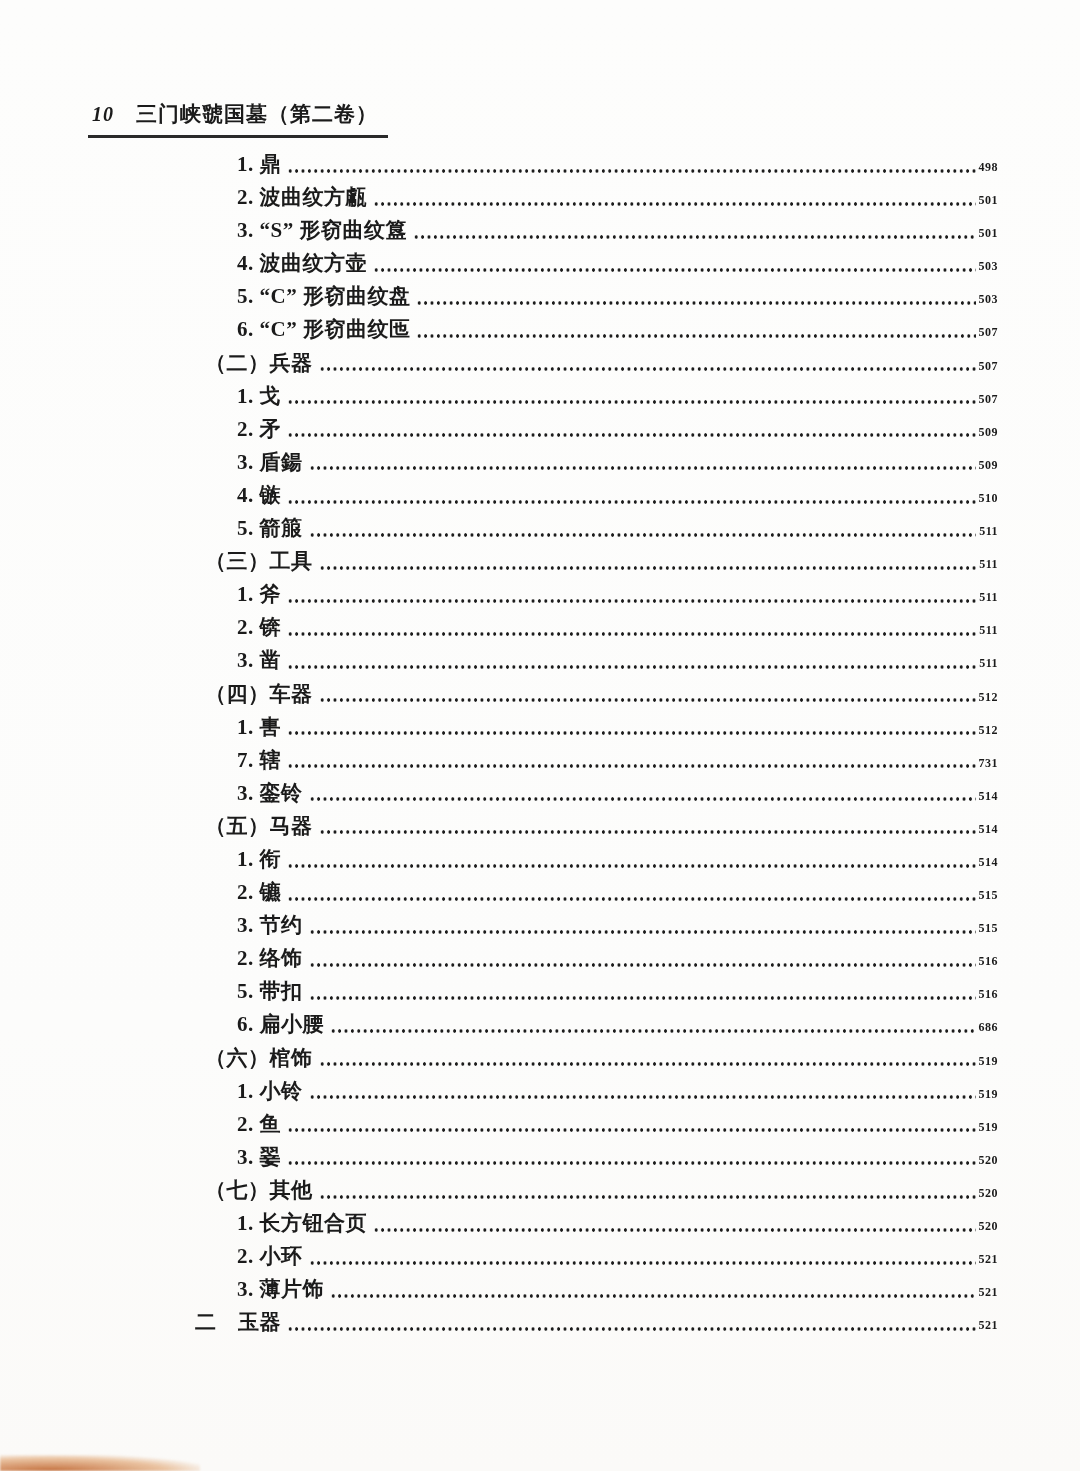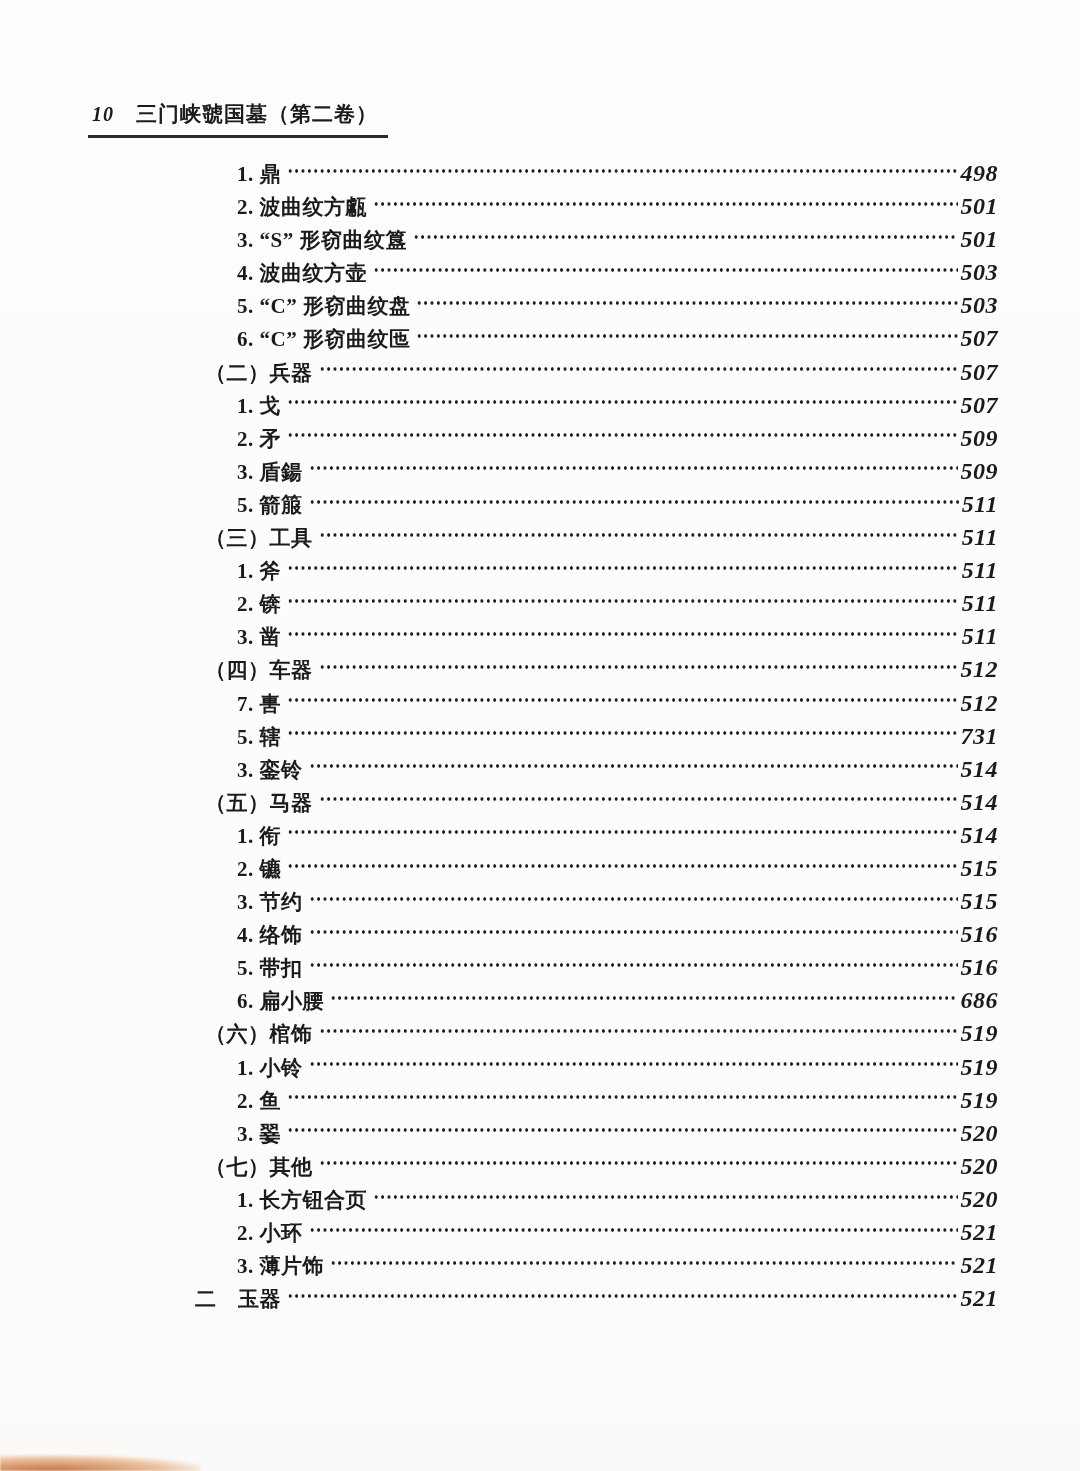--- a/index.html
+++ b/index.html
@@ -72,12 +72,10 @@
     background-position: left center;
   }
   .toc-page {
-    font-style: italic;
     font-weight: bold;
-    font-size: 24px;
+    font-size: 12px;
     white-space: nowrap;
     letter-spacing: 0.5px;
-    margin-top: 10px;
   }
 
   

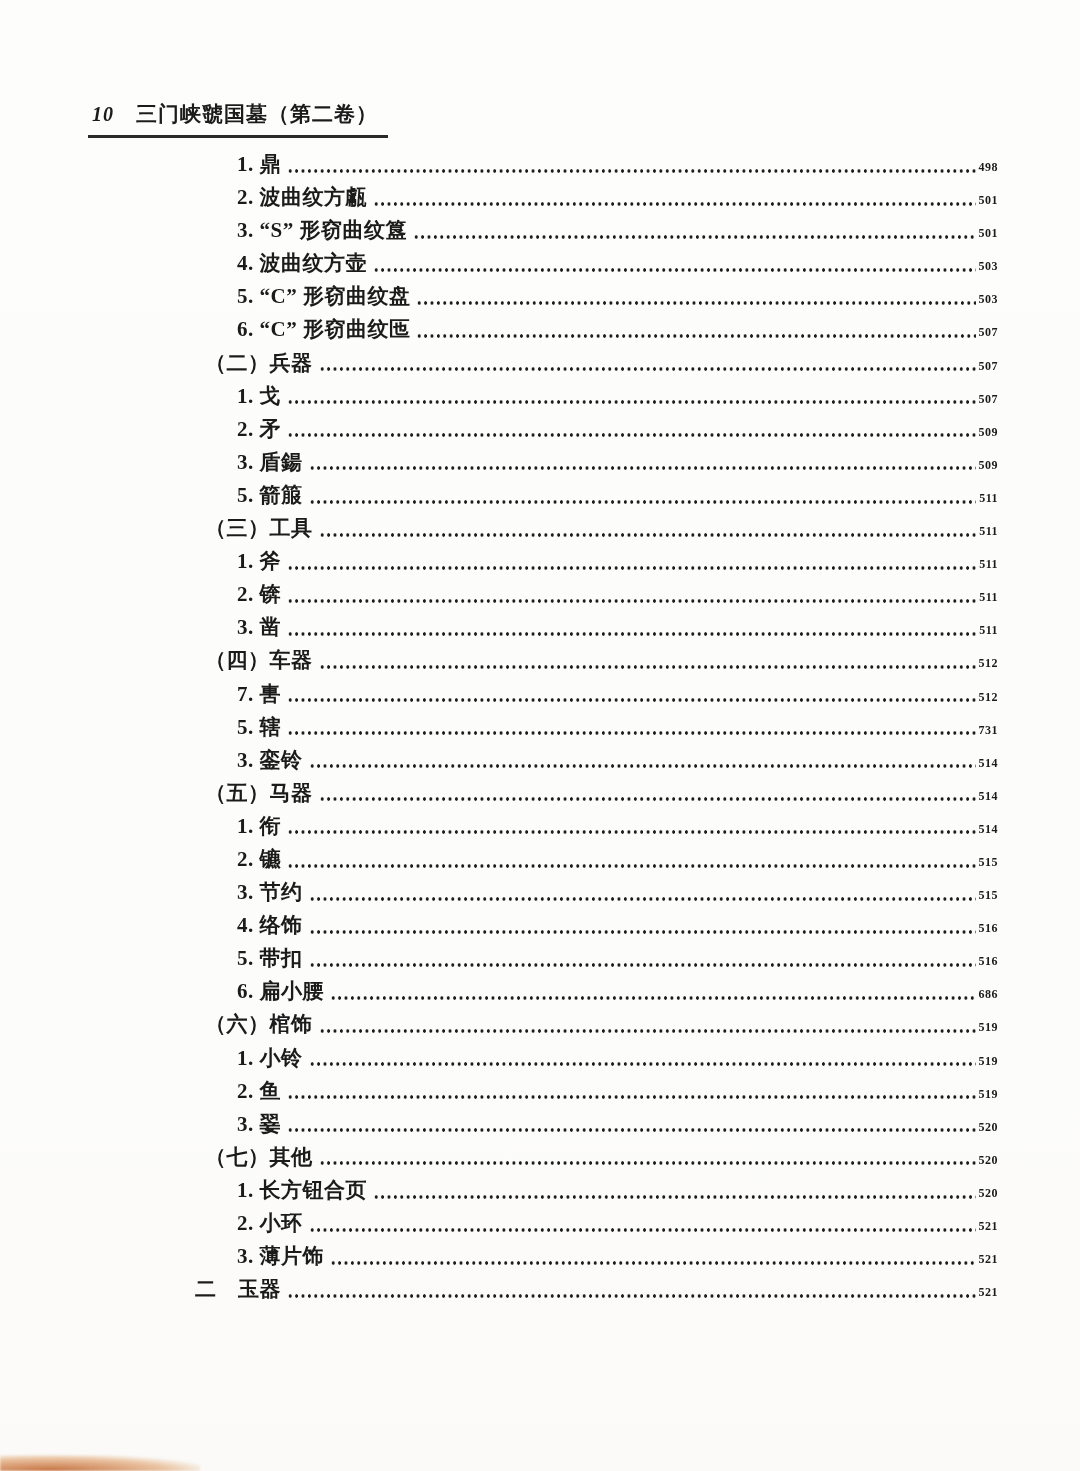--- a/index.html
+++ b/index.html
@@ -153,6 +153,11 @@
         <span class="toc-page">509</span>
       </div>
       <div class="toc-row lvl2">
+        <span class="toc-label">4. 镞</span>
+        <span class="leader"></span>
+        <span class="toc-page">510</span>
+      </div>
+      <div class="toc-row lvl2">
         <span class="toc-label">5. 箭箙</span>
         <span class="leader"></span>
         <span class="toc-page">511</span>

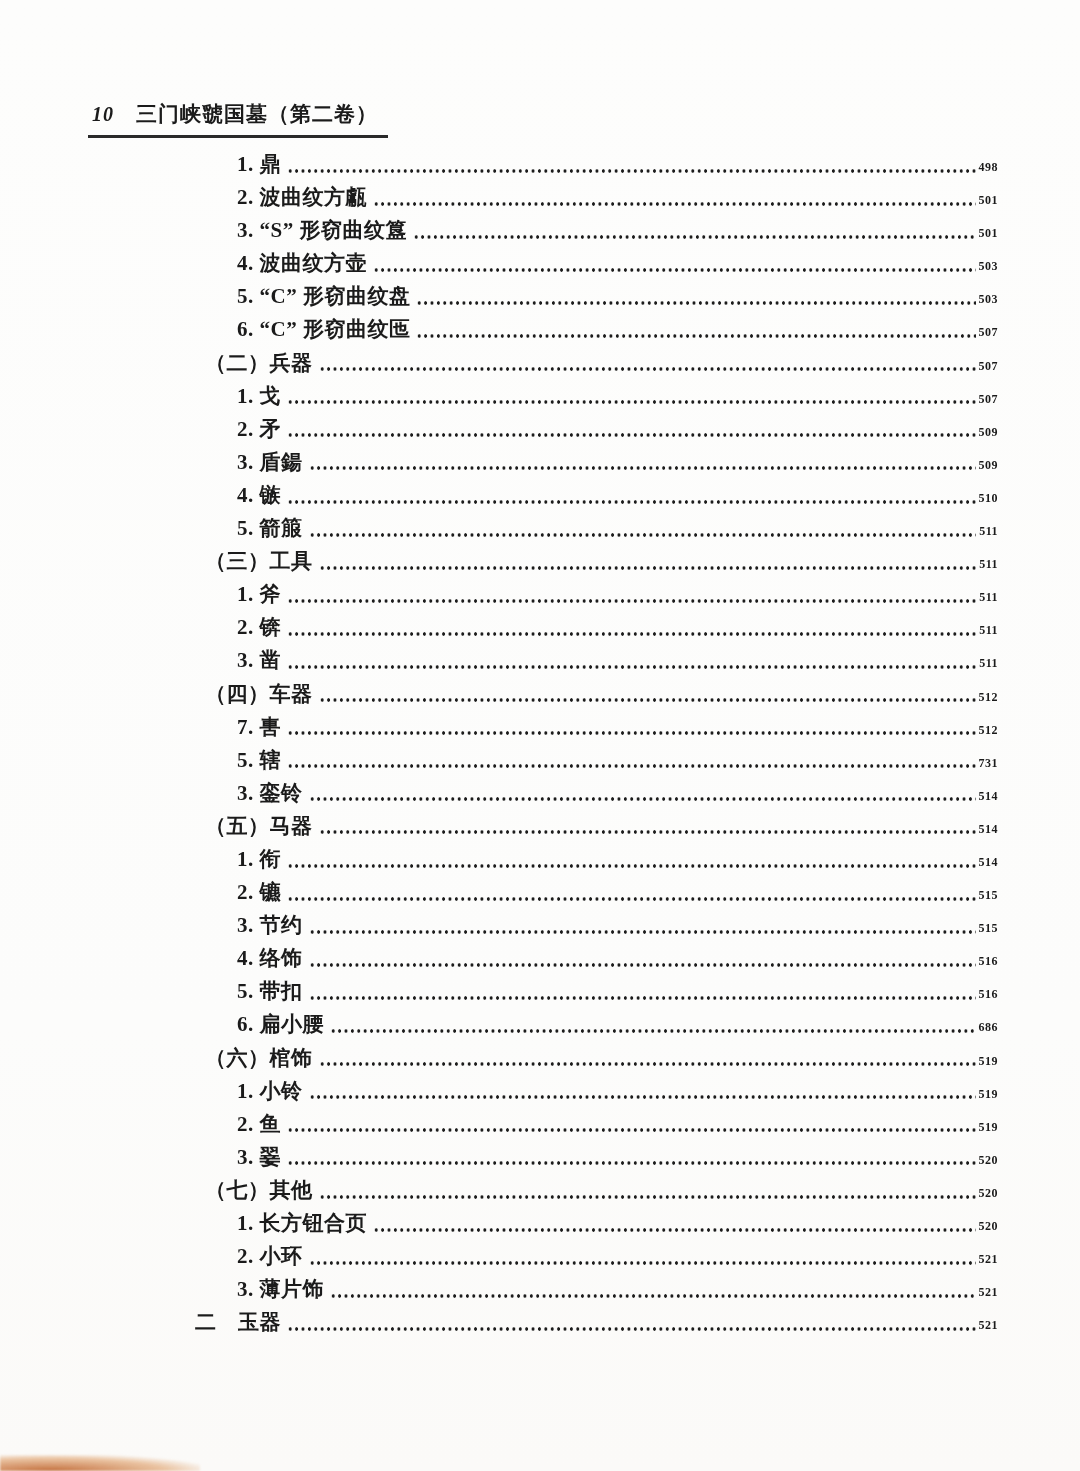--- a/index.html
+++ b/index.html
@@ -188,7 +188,7 @@
         <span class="toc-page">512</span>
       </div>
       <div class="toc-row lvl2">
-        <span class="toc-label">7. 軎</span>
+        <span class="toc-label">1. 軎</span>
         <span class="leader"></span>
         <span class="toc-page">512</span>
       </div>

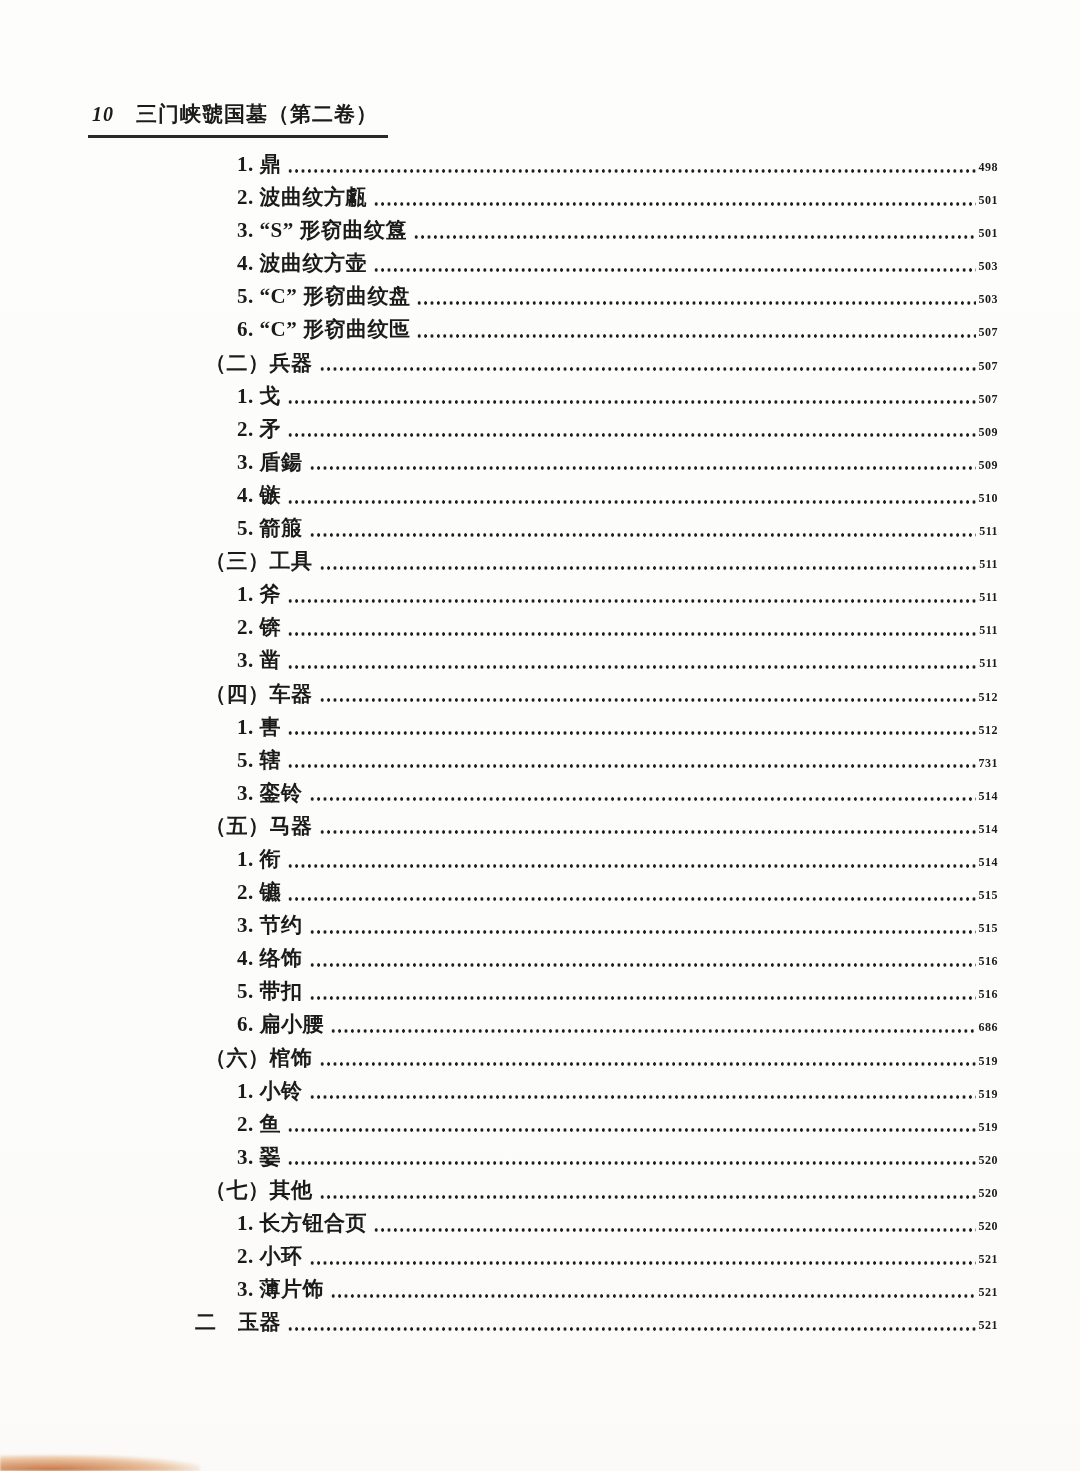--- a/index.html
+++ b/index.html
@@ -193,7 +193,7 @@
         <span class="toc-page">512</span>
       </div>
       <div class="toc-row lvl2">
-        <span class="toc-label">5. 辖</span>
+        <span class="toc-label">7. 辖</span>
         <span class="leader"></span>
         <span class="toc-page">731</span>
       </div>

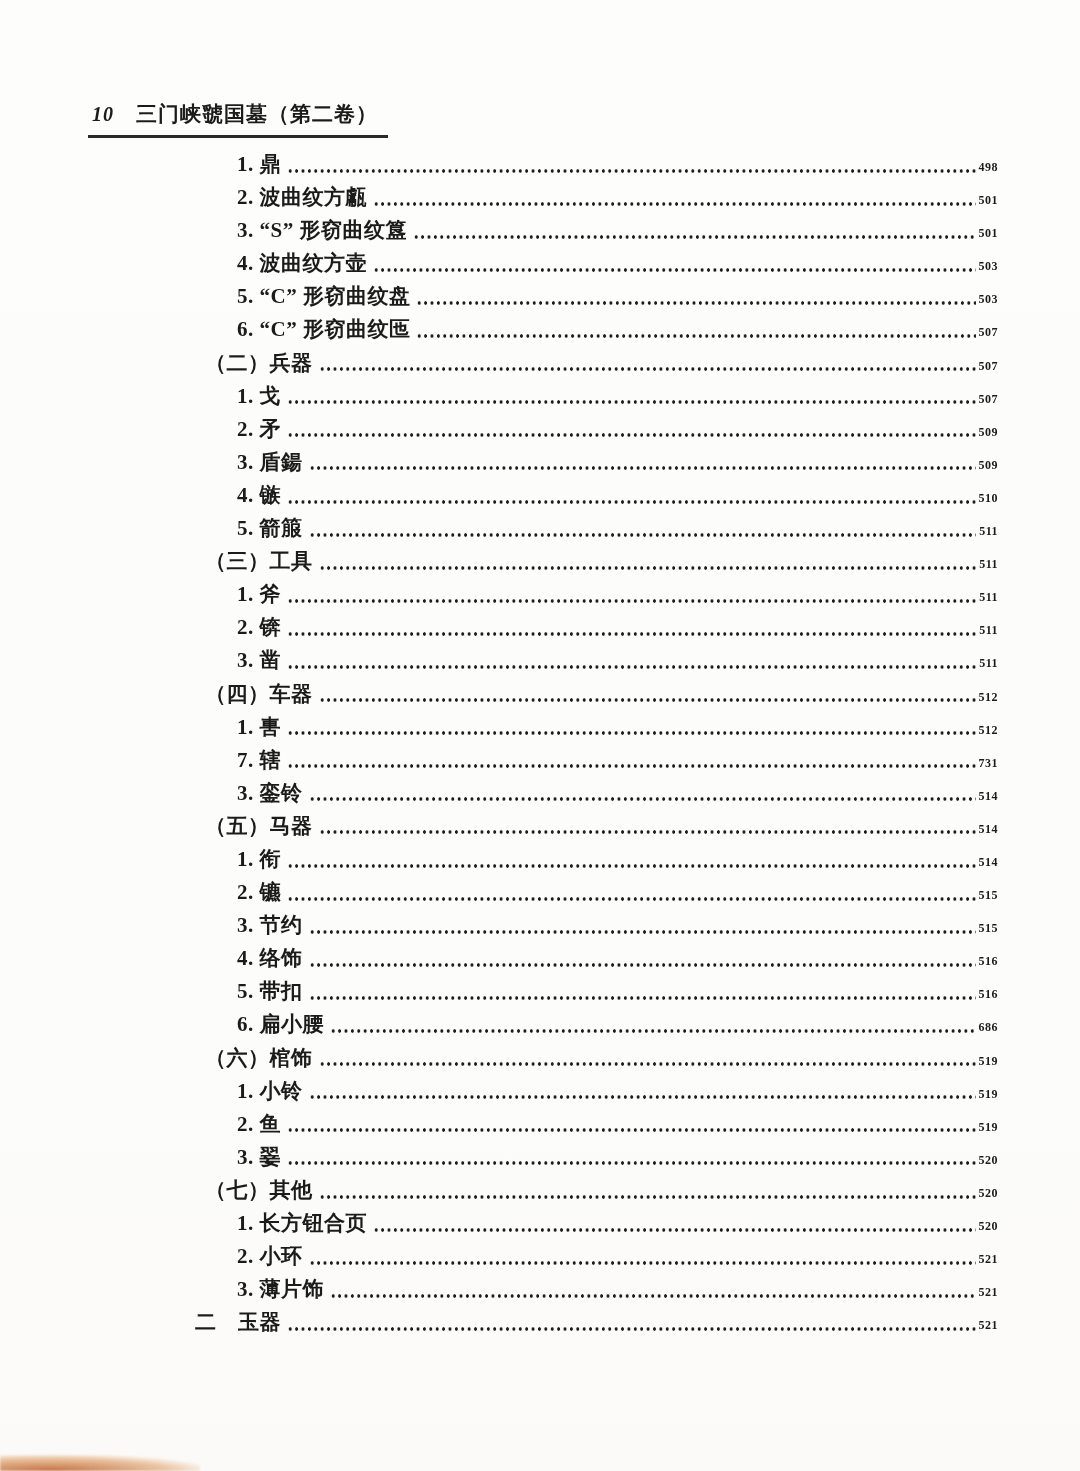--- a/index.html
+++ b/index.html
@@ -223,7 +223,7 @@
         <span class="toc-page">515</span>
       </div>
       <div class="toc-row lvl2">
-        <span class="toc-label">4. 络饰</span>
+        <span class="toc-label">2. 络饰</span>
         <span class="leader"></span>
         <span class="toc-page">516</span>
       </div>

